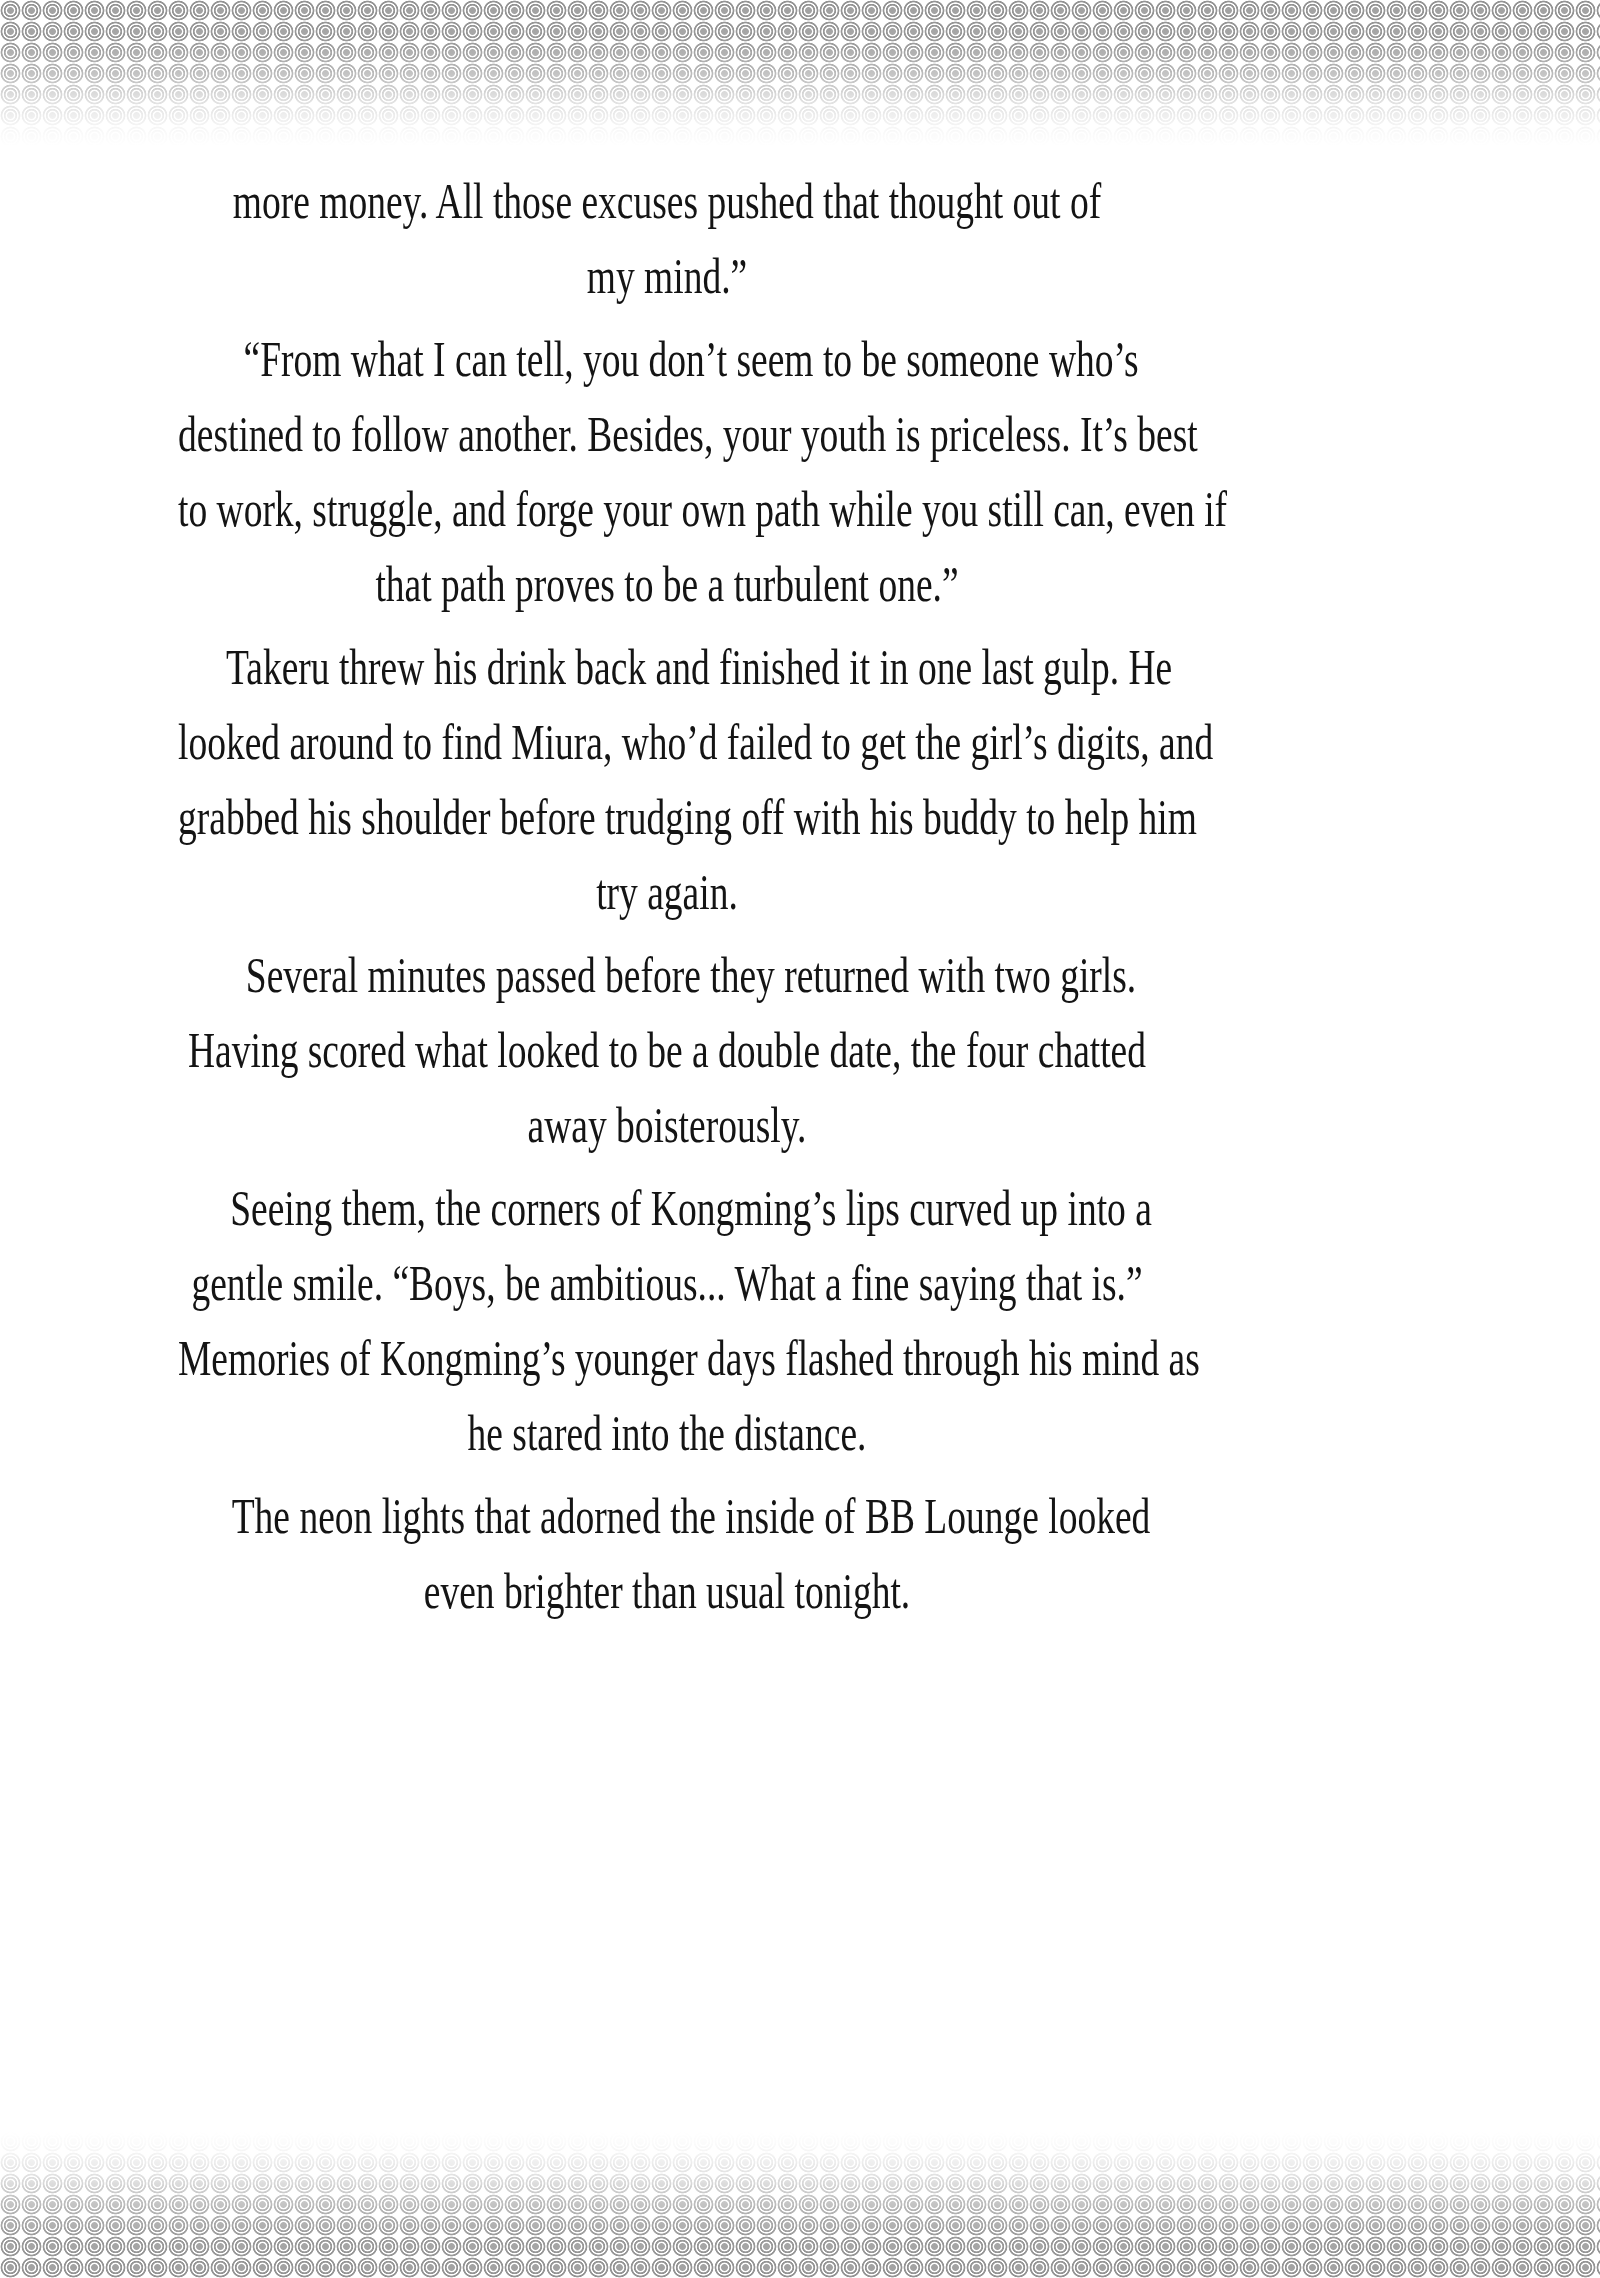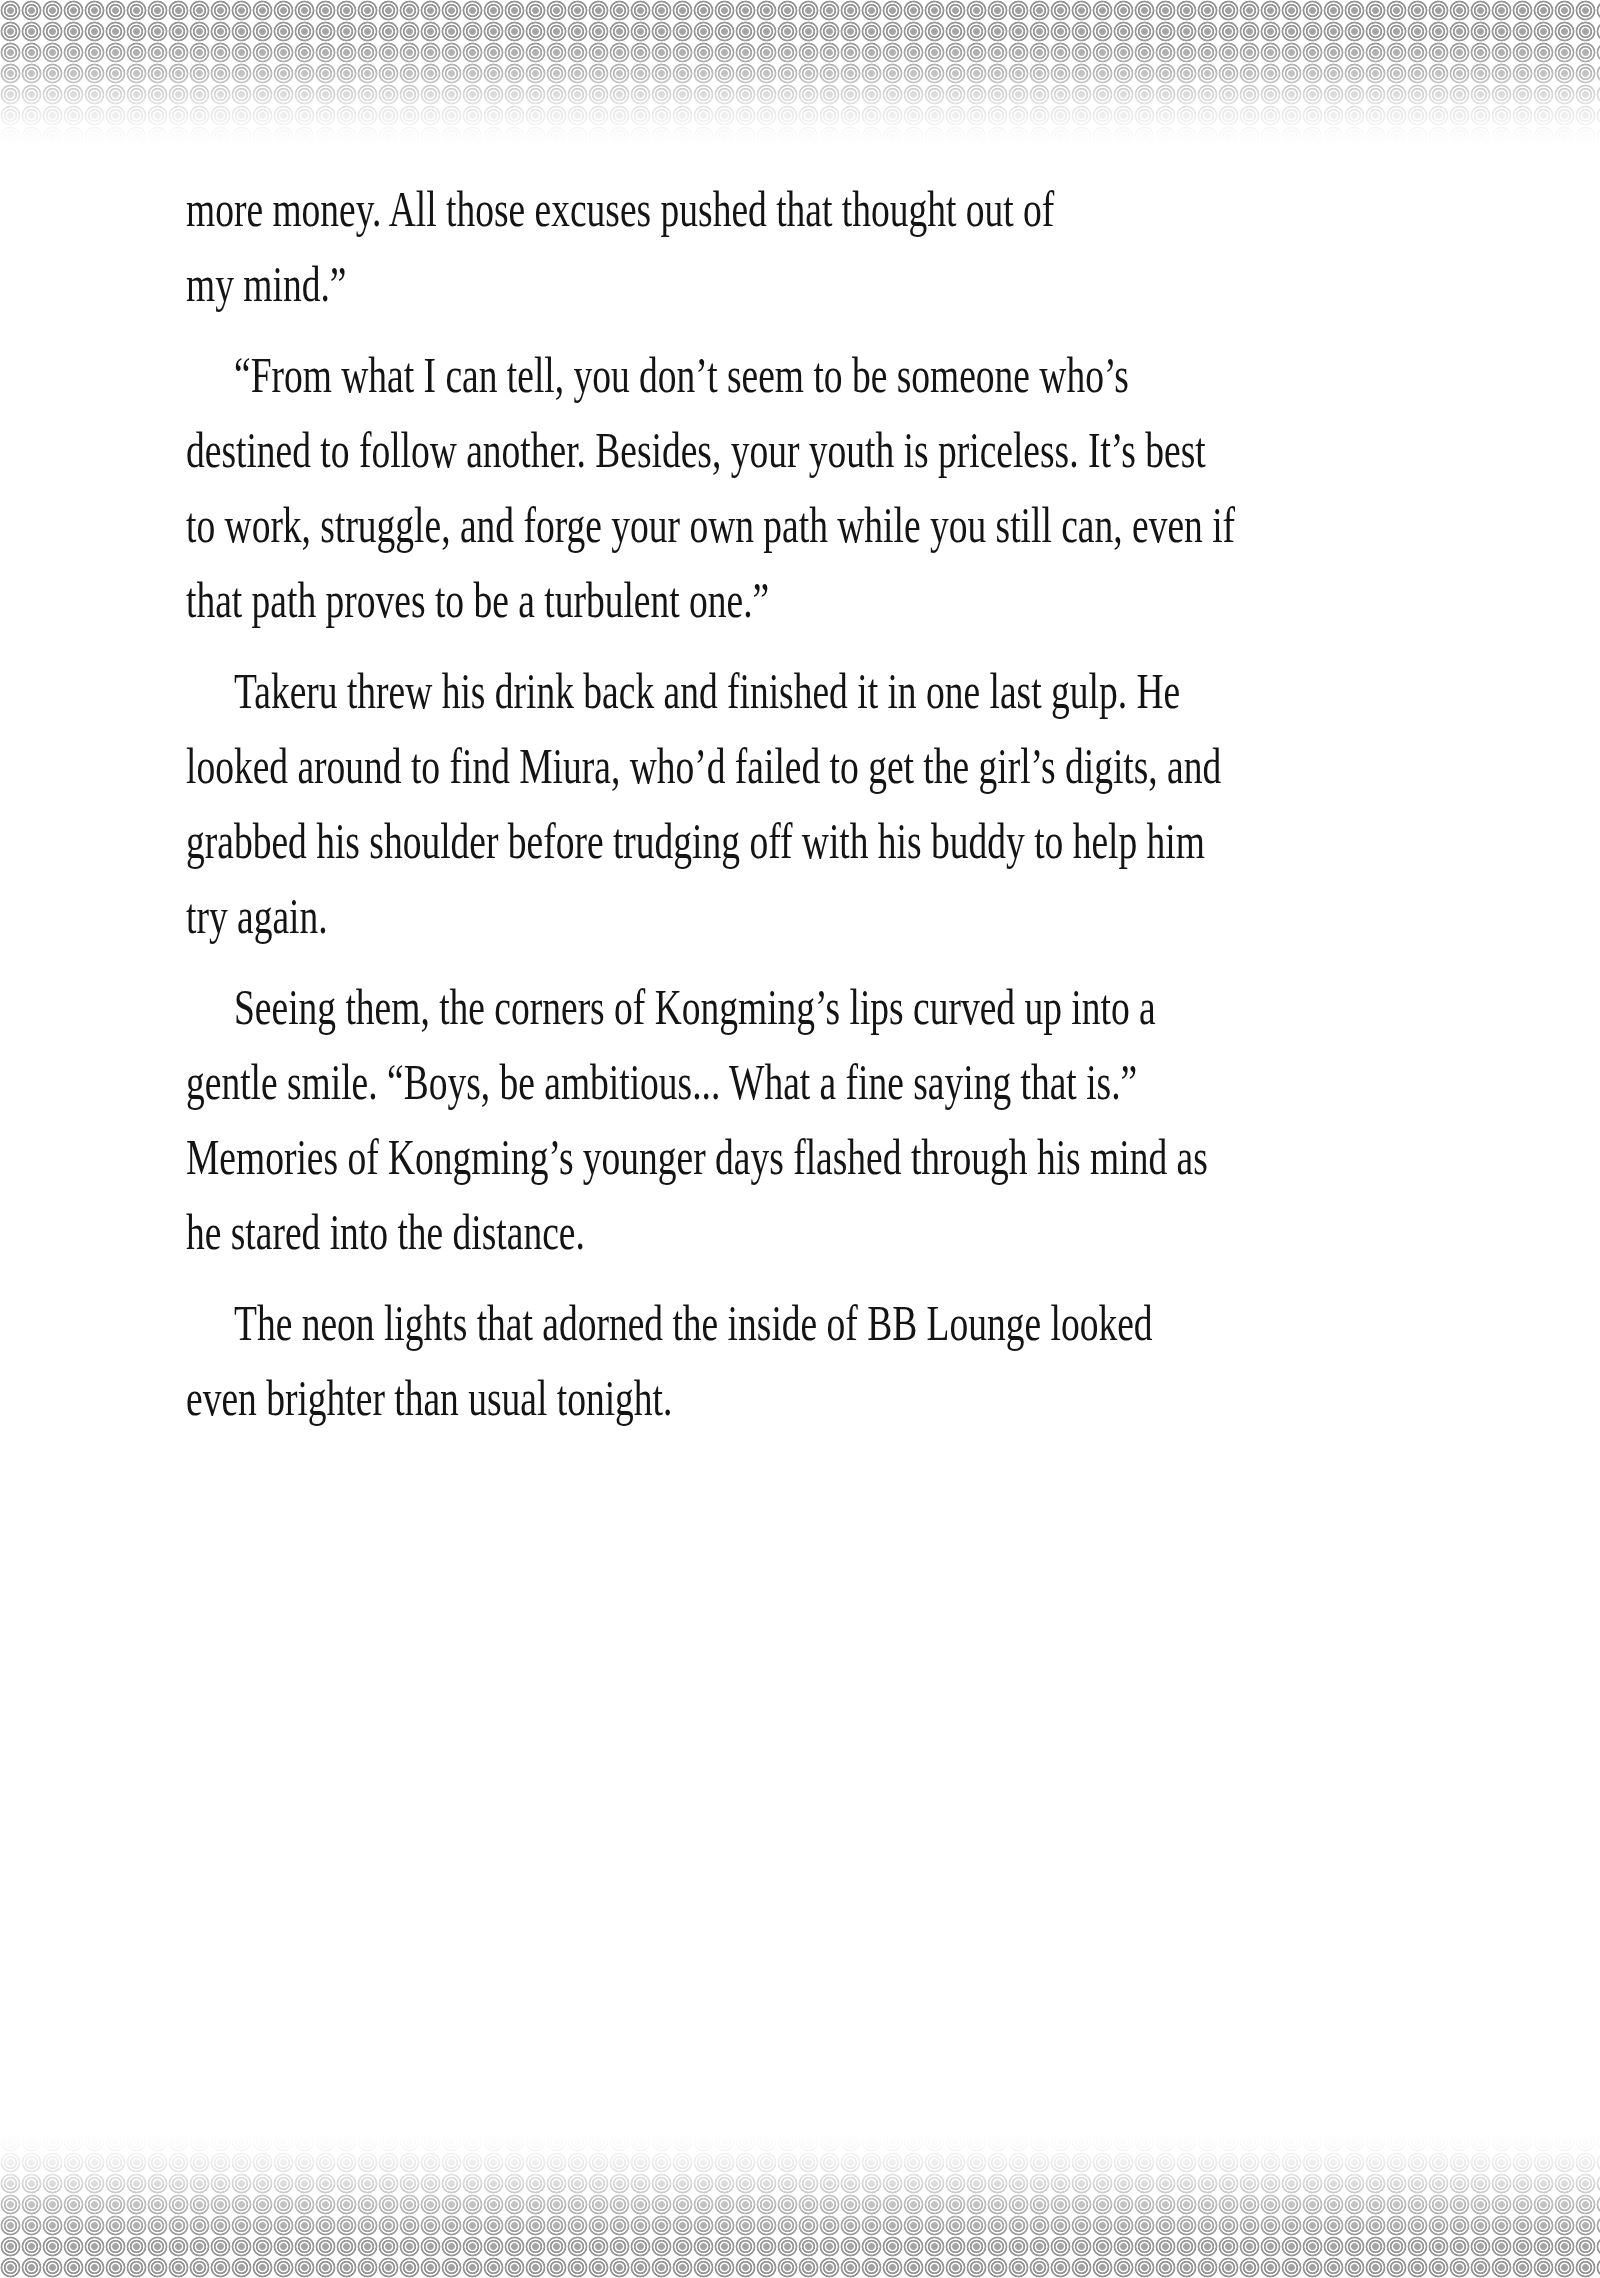--- a/index.html
+++ b/index.html
@@ -61,7 +61,7 @@
     font-size: 50px;
     line-height: 75px;
   }
-  .paragraph { margin: 16px; padding: 0; }
+  .paragraph { margin: 8px; padding: 0; text-align: center; }
   .line {
     white-space: nowrap;
     transform: scaleX(0.75);

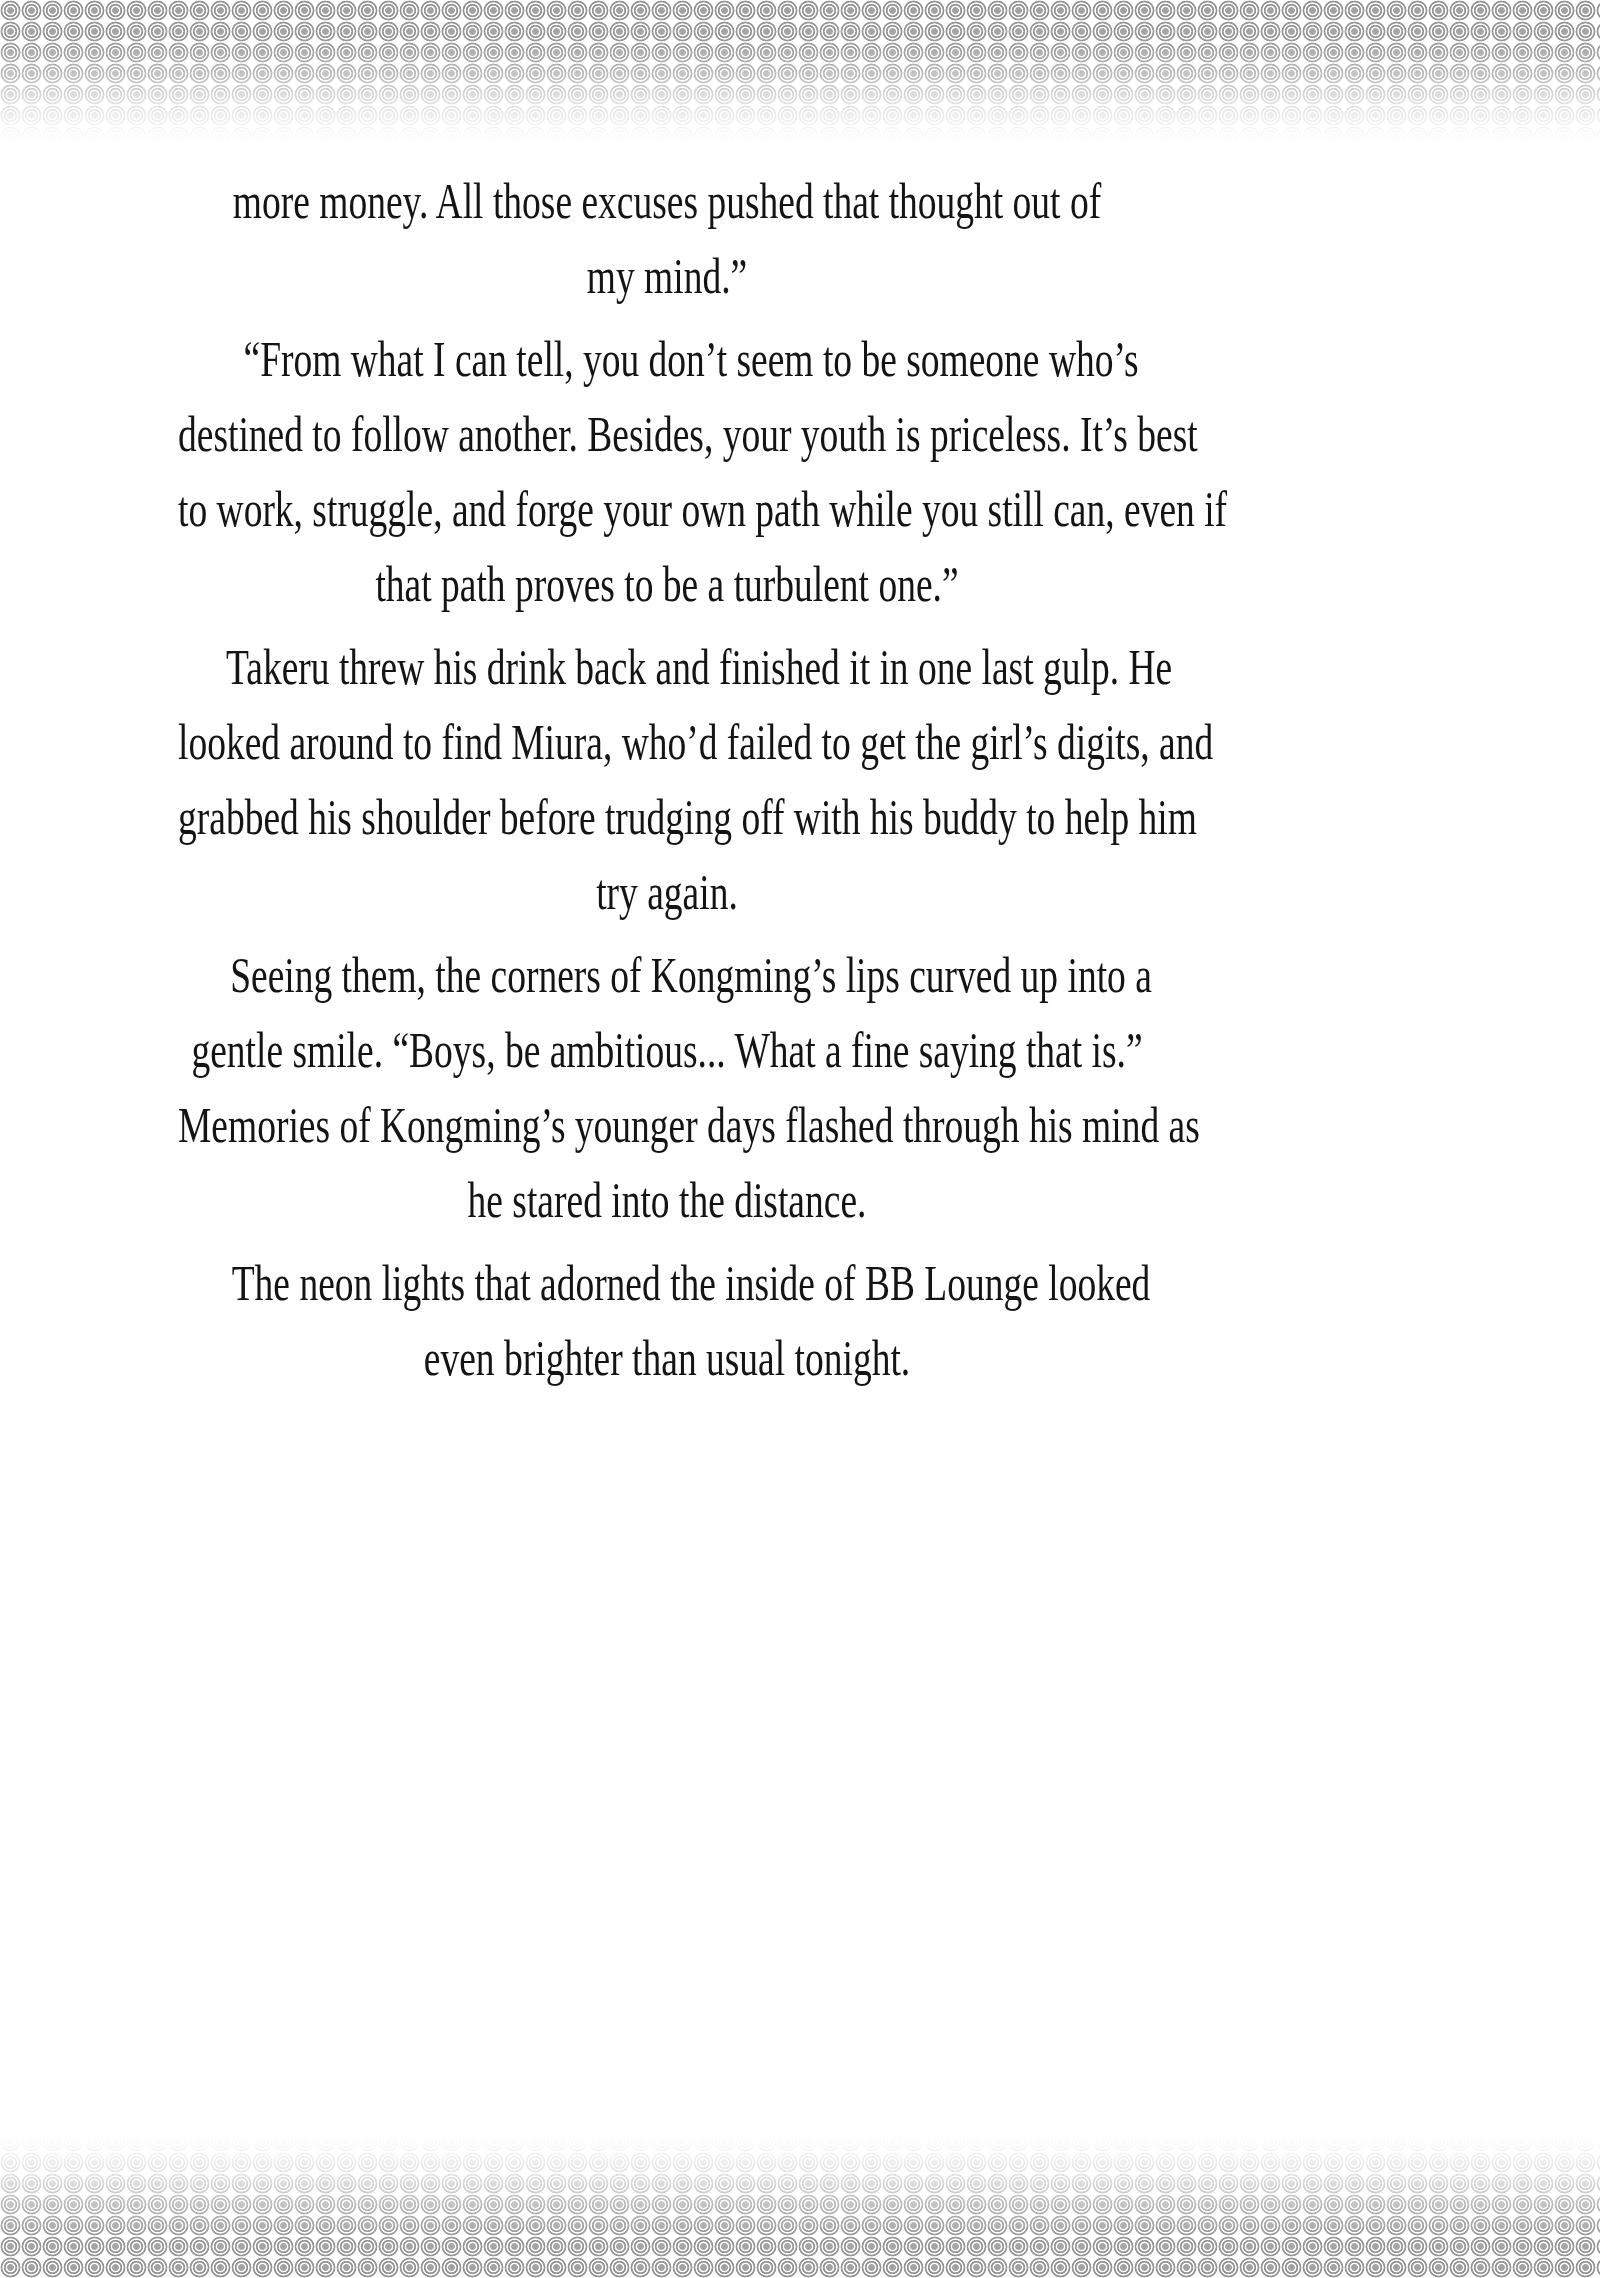--- a/index.html
+++ b/index.html
@@ -97,6 +97,11 @@
     <div class="line">try again.</div>
   </div>
 
+  <div class="paragraph">
+    <div class="line indent">Several minutes passed before they returned with two girls.</div>
+    <div class="line">Having scored what looked to be a double date, the four chatted</div>
+    <div class="line">away boisterously.</div>
+  </div>
 
   <div class="paragraph">
     <div class="line indent">Seeing them, the corners of Kongming’s lips curved up into a</div>

